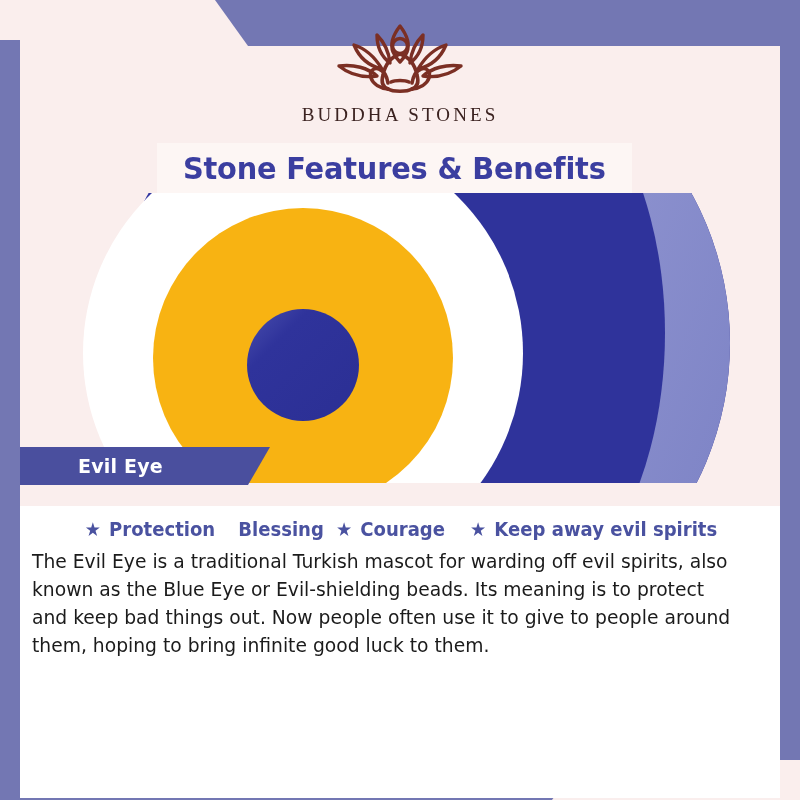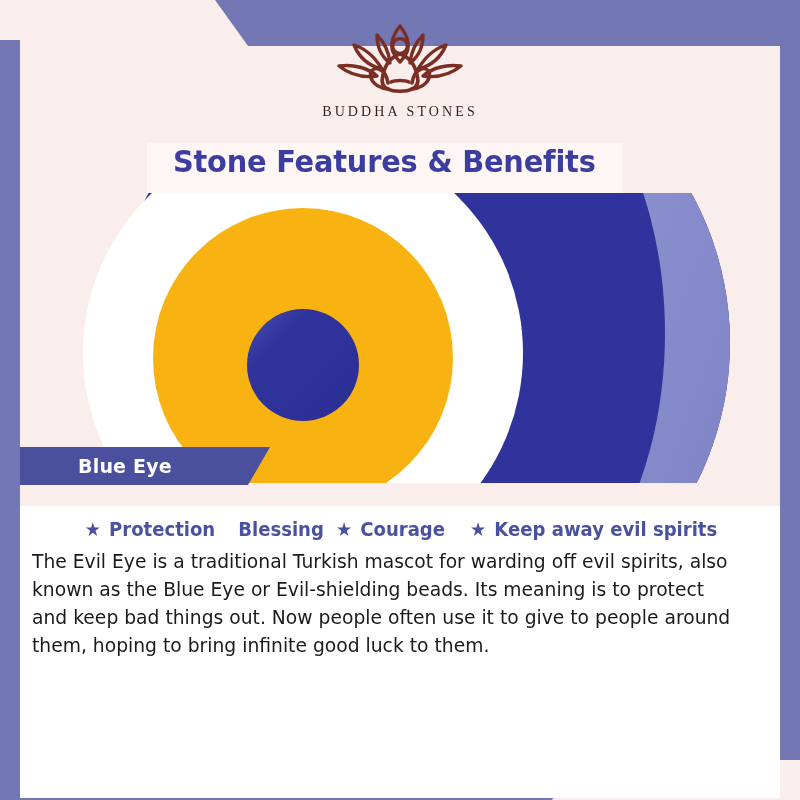--- a/index.html
+++ b/index.html
@@ -75,7 +75,7 @@
     display: block;
     margin: 2px auto 0;
     font-family: "Liberation Serif", serif;
-    font-size: 14px;
+    font-size: 19px;
     letter-spacing: 3.1px;
     color: #3b2220;
     font-weight: 400;

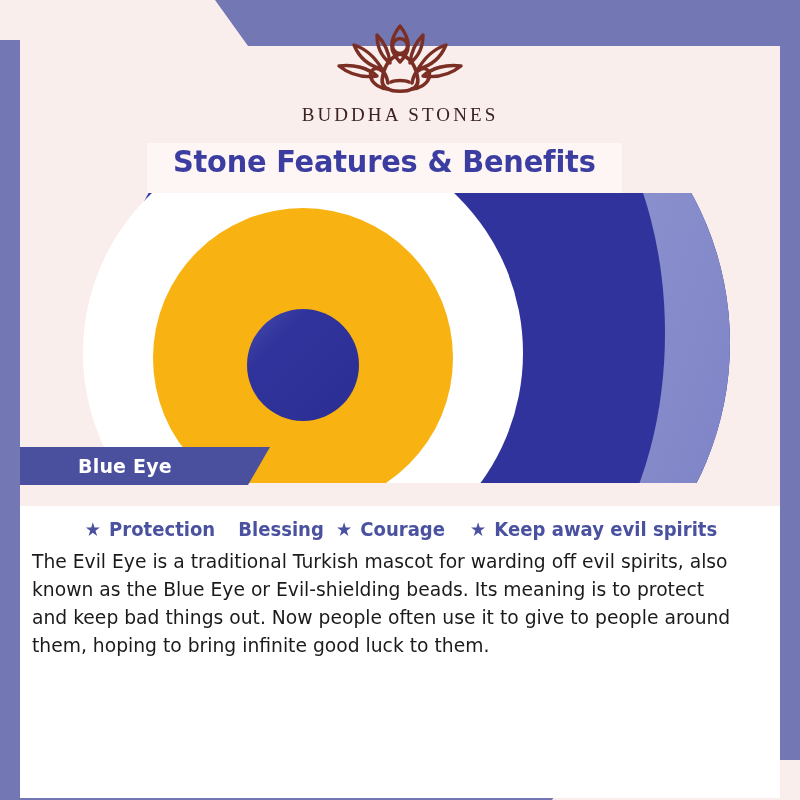--- a/index.html
+++ b/index.html
@@ -84,12 +84,12 @@
   
   .title-band {
     position: absolute;
-    top: 143px; left: 147px;
+    top: 143px; left: 157px;
     width: 475px; height: 50px;
     background: #fdf6f4;
     z-index: 7;
     display: flex;
-    align-items: flex-start;
+    align-items: center;
     justify-content: center;
   }
   .title-text {

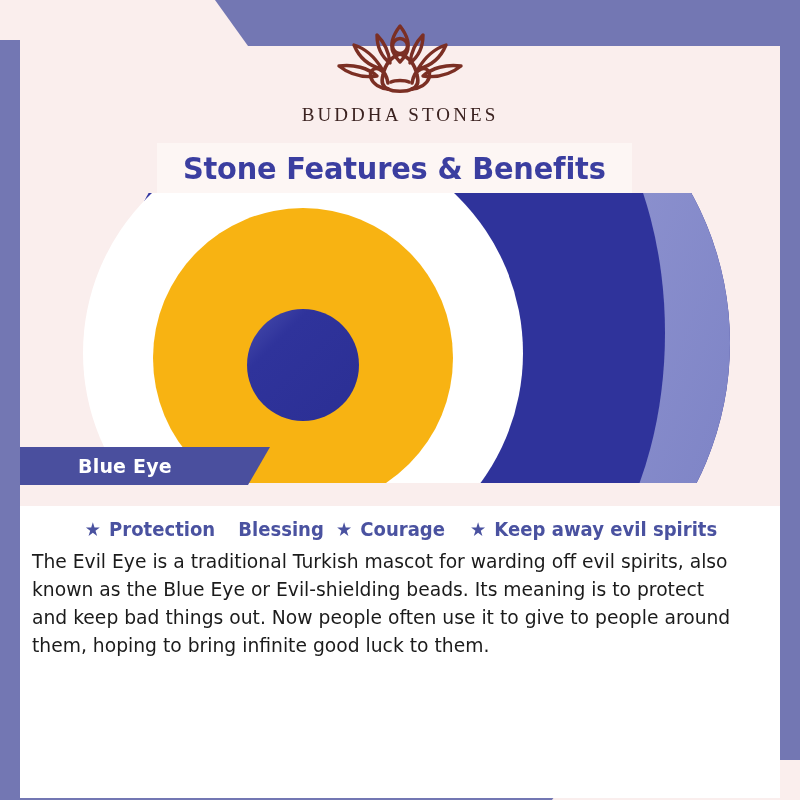--- a/index.html
+++ b/index.html
@@ -250,7 +250,7 @@
   </div>
 
   <div class="ribbon">
-    <span class="ribbon-text">Blue Eye</span>
+    <span class="ribbon-text">Evil Eye</span>
   </div>
 
   <div class="card">

